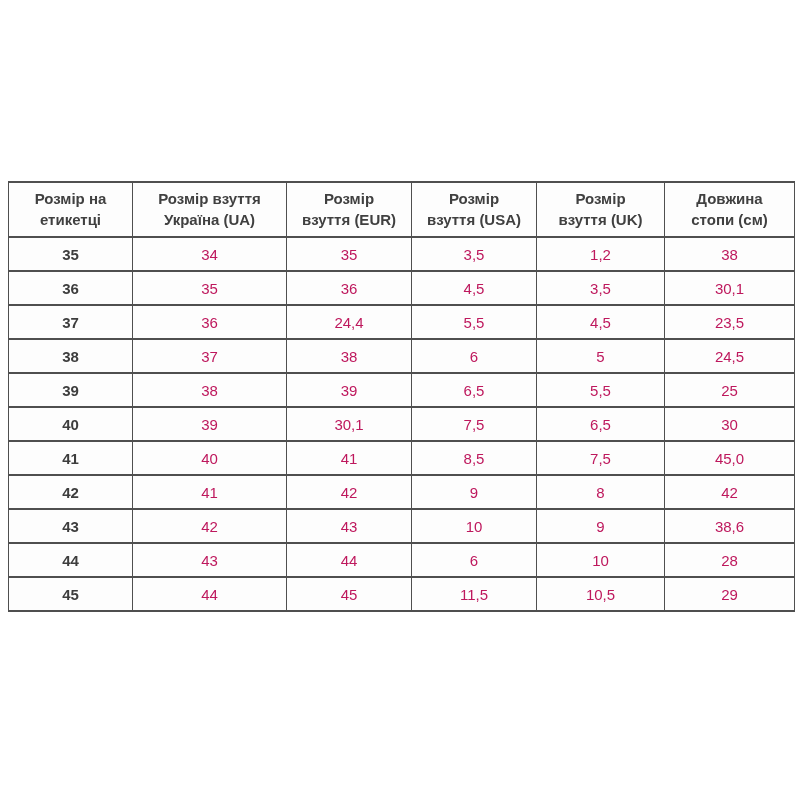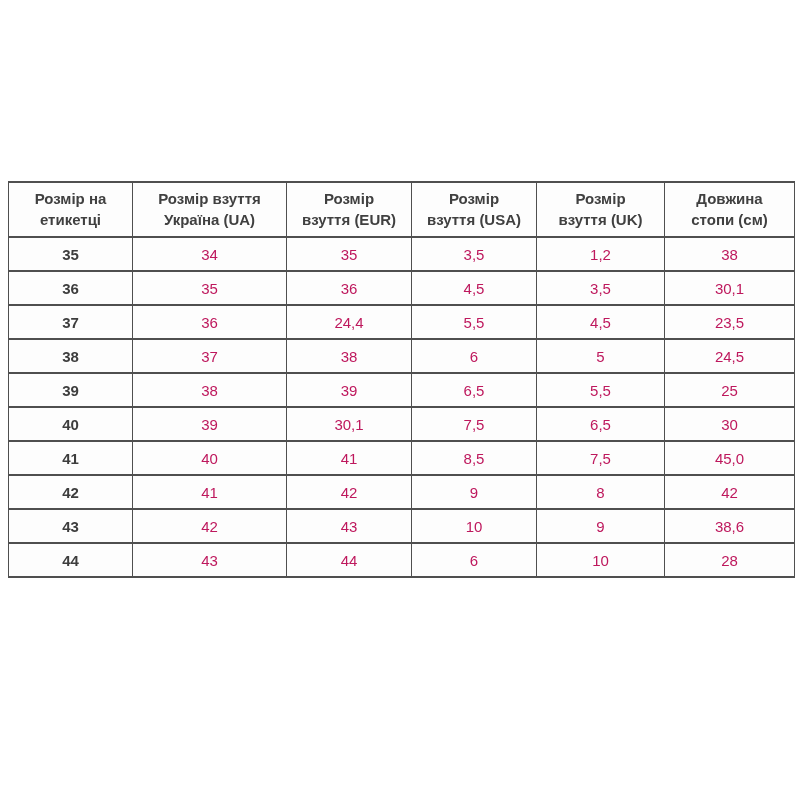--- a/index.html
+++ b/index.html
@@ -159,6 +159,14 @@
           <td>10</td>
           <td>28</td>
         </tr>
+        <tr>
+          <th>45</th>
+          <td>44</td>
+          <td>45</td>
+          <td>11,5</td>
+          <td>10,5</td>
+          <td>29</td>
+        </tr>
       </tbody>
   </table>
 </div>

